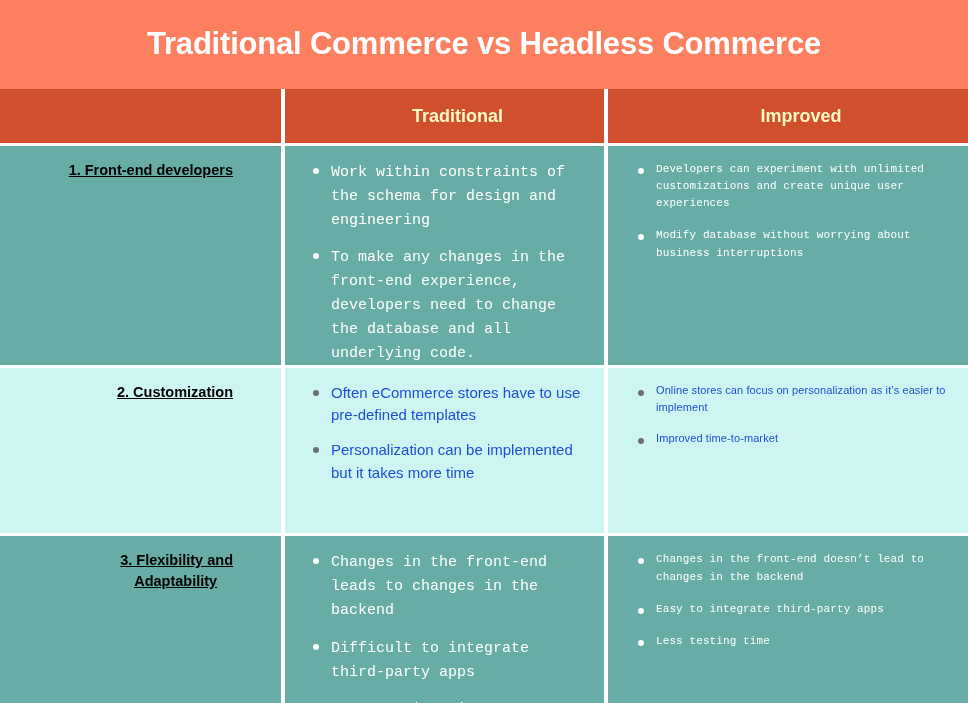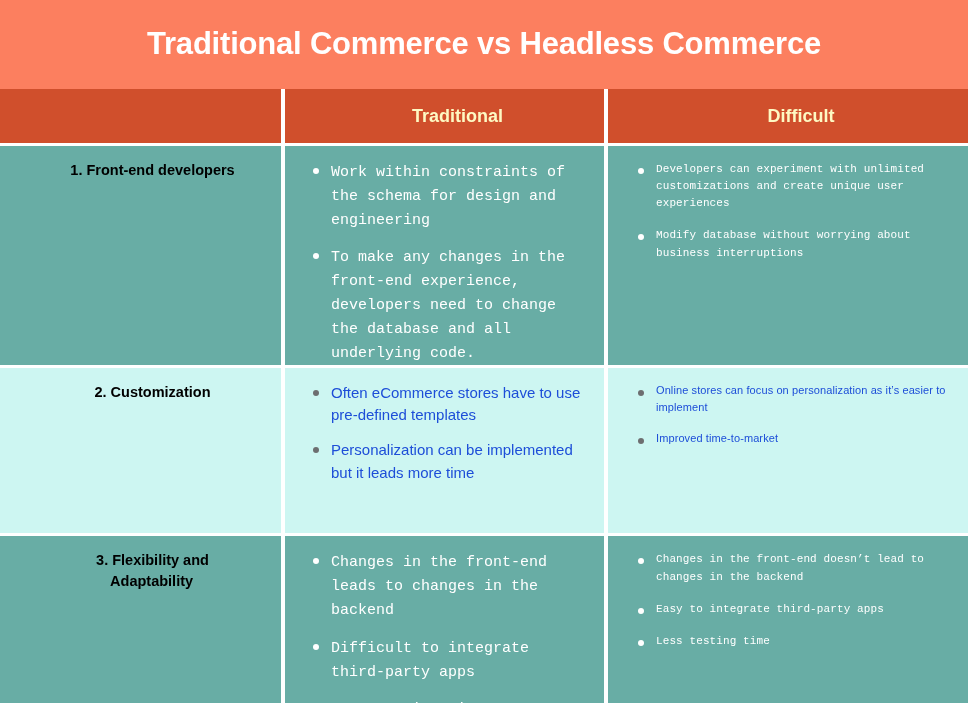--- a/index.html
+++ b/index.html
@@ -168,7 +168,7 @@
           <div class="head-cell-inner">Traditional</div>
         </th>
         <th>
-          <div class="head-cell-inner">Difficult</div>
+          <div class="head-cell-inner">Improved</div>
         </th>
       </tr>
     </thead>

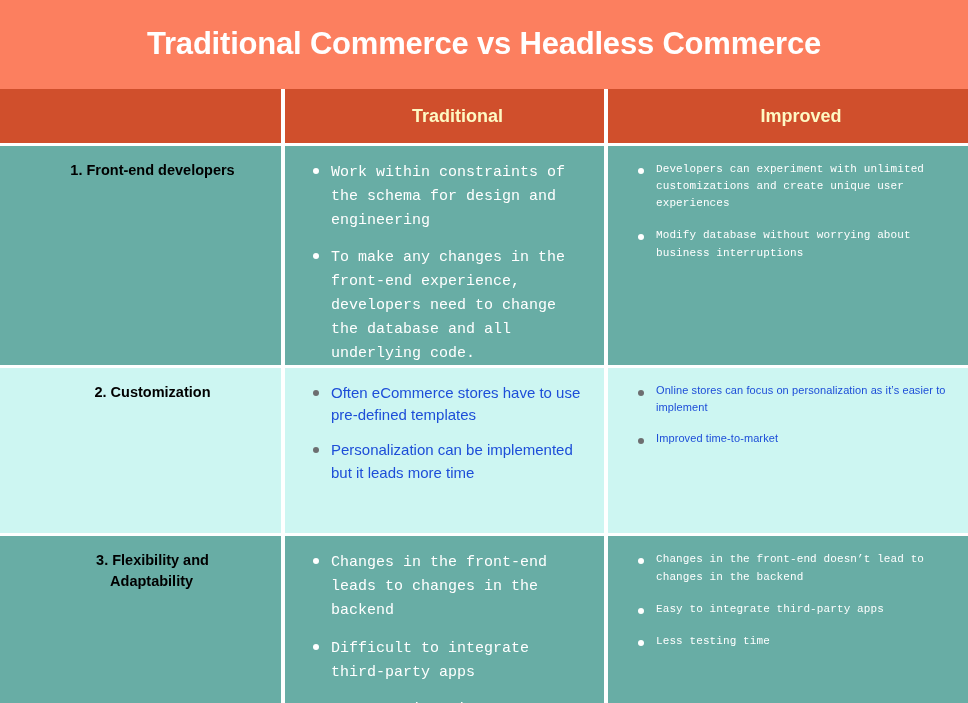--- a/index.html
+++ b/index.html
@@ -95,9 +95,11 @@
   .label-cell-inner {
     display: flex;
     align-items: flex-start;
-    justify-content: center;
+    justify-content: flex-end;
     padding-top: 14px;
+    padding-right: 48px;
     padding-left: 24px;
+    text-decoration: underline;
   }
   .label-text {
     font-size: 14.5px;

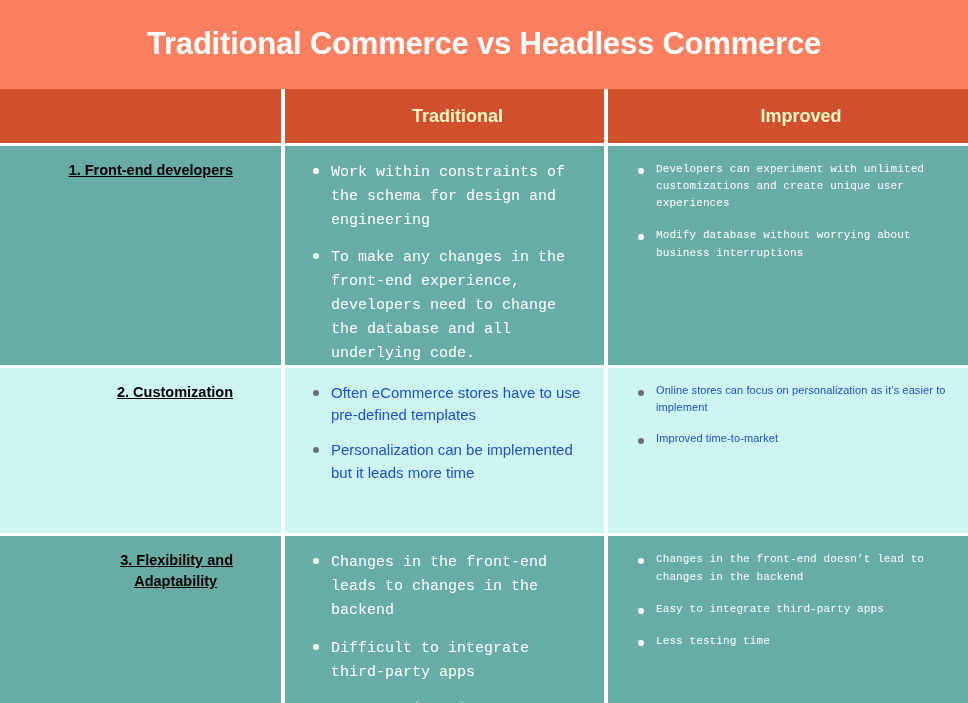--- a/index.html
+++ b/index.html
@@ -222,7 +222,7 @@
             </li>
             <li>
               <span class="bullet-dot"></span>
-              <span class="cell-text">Personalization can be implemented but it leads more time</span>
+              <span class="cell-text">Personalization can be implemented but it takes more time</span>
             </li>
           </ul>
         </td>

